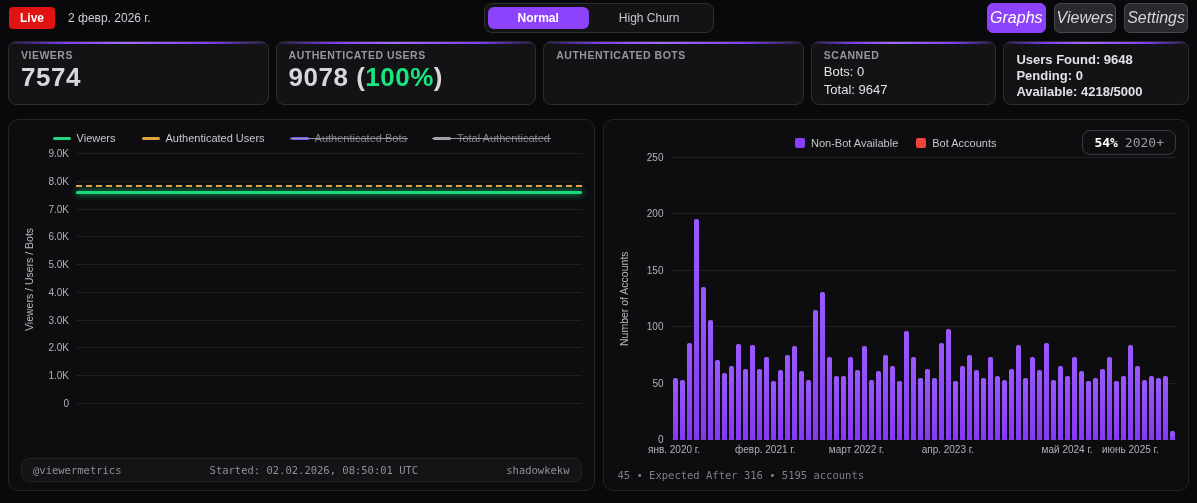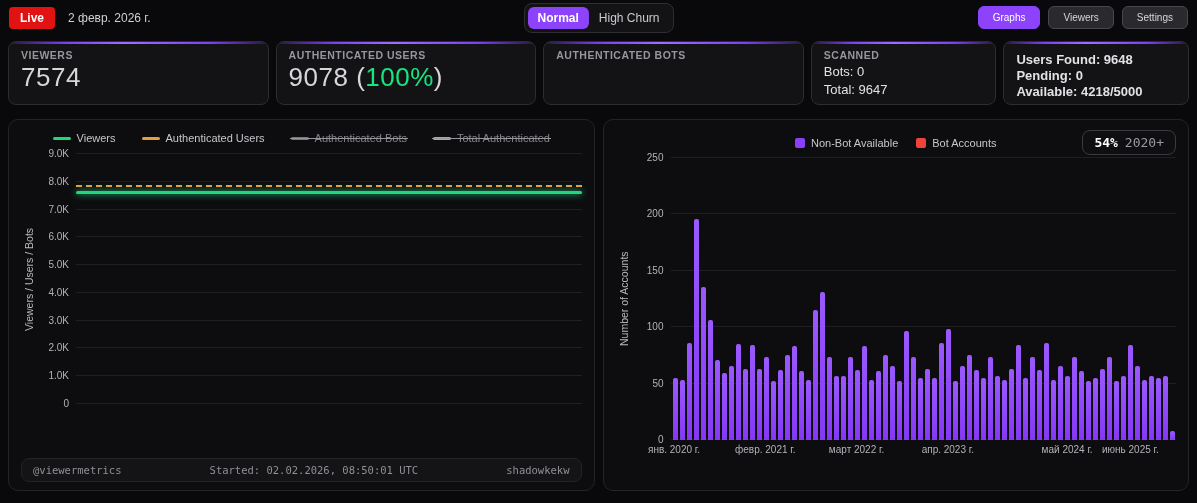--- a/index.html
+++ b/index.html
@@ -12,7 +12,7 @@
   .date { margin-left:13px; font-size:12px; color:#cfcfd4; }
   .mode-toggle { position:absolute; left:50%; top:3px; transform:translateX(-50%); display:flex; align-items:center;
                  background:#131316; border:1px solid #2e2e33; border-radius:8px; padding:3px; }
-  .mode-opt { font-size:12px; padding:4px 10px; border-radius:6px; color:#c9c9cf; cursor:pointer; white-space:nowrap; }
+  .mode-opt { font-size:12px; padding:4px 30px; border-radius:6px; color:#c9c9cf; cursor:pointer; white-space:nowrap; }
   .mode-opt.active { background:#8d42fb; color:#fff; font-weight:bold; }
   .top-buttons { margin-left:auto; display:flex; gap:8px; }
   .tbtn { font-size:10px; padding:5px 14px; border-radius:6px; background:#29292e; border:1px solid #47474d; color:#d6d6da; cursor:pointer; }

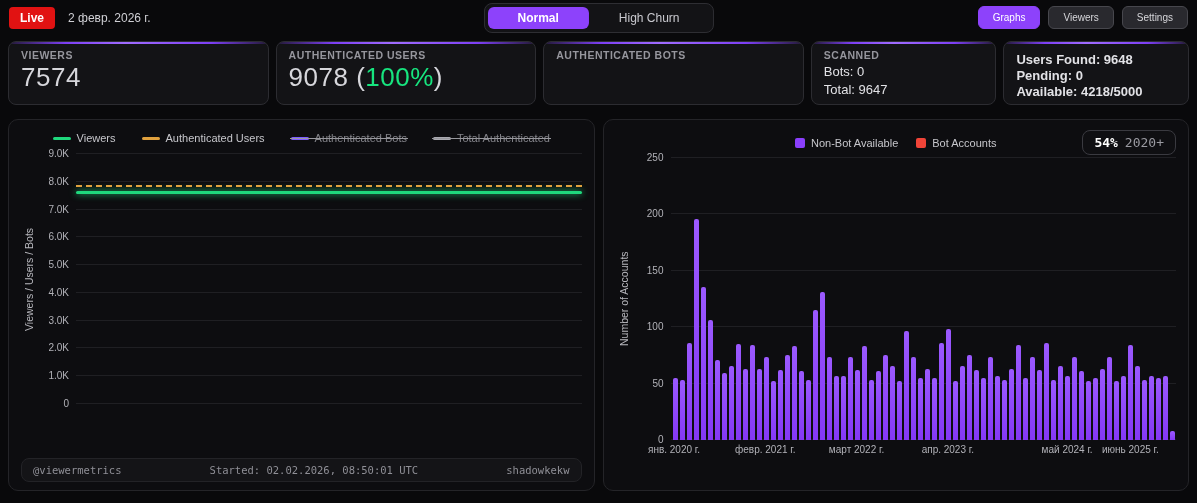--- a/index.html
+++ b/index.html
@@ -15,7 +15,7 @@
   .mode-opt { font-size:12px; padding:4px 30px; border-radius:6px; color:#c9c9cf; cursor:pointer; white-space:nowrap; }
   .mode-opt.active { background:#8d42fb; color:#fff; font-weight:bold; }
   .top-buttons { margin-left:auto; display:flex; gap:8px; }
-  .tbtn { font-size:10px; padding:5px 14px; border-radius:6px; background:#29292e; border:1px solid #47474d; color:#d6d6da; cursor:pointer; }
+  .tbtn { font-size:16px; padding:5px 2px; border-radius:6px; background:#29292e; border:1px solid #47474d; color:#d6d6da; cursor:pointer;font-style:italic; }
   .tbtn.active { background:#8d42fb; border-color:#8d42fb; color:#fff; }
 
   

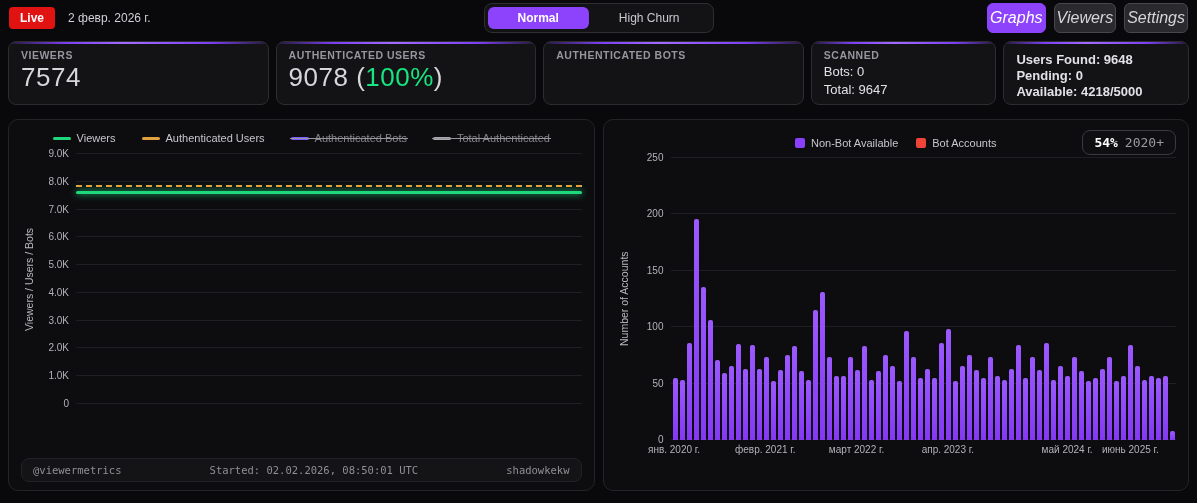--- a/index.html
+++ b/index.html
@@ -25,7 +25,7 @@
     background:linear-gradient(90deg, rgba(125,63,245,0.15), #7d3ff5 22%, #a06cff 45%, #7d3ff5 78%, rgba(125,63,245,0.15)); }
   .card.wide { flex:1.47; } .card.small { flex:1; }
   .card-label { font-size:10.5px; letter-spacing:0.5px; color:#96969d; font-weight:bold; }
-  .card-value { font-size:26px; font-weight:normal; color:#d6d6db; margin-top:1px; letter-spacing:0.5px; }
+  .card-value { font-size:26px; font-weight:bold; color:#d6d6db; margin-top:1px; letter-spacing:0.5px; }
   .pct { color:#17e57f; } .paren { color:#d6d6db; }
   .mini-line { font-size:13px; color:#e2e2e6; margin-top:3px; }
   .card.bold-lines .mini-line { font-weight:bold; margin-top:1px; font-size:13px; }

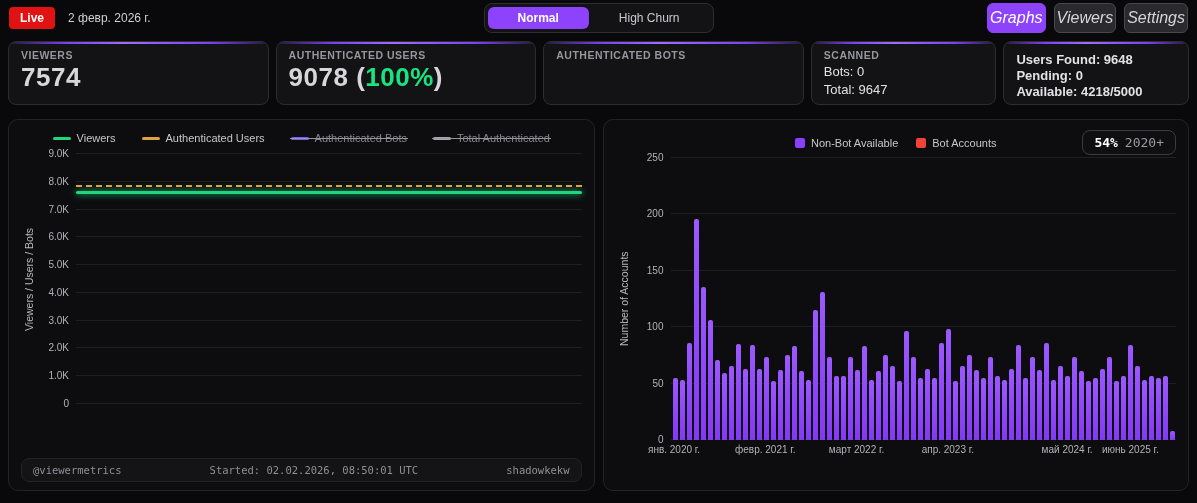--- a/index.html
+++ b/index.html
@@ -293,6 +293,7 @@
           </div>
       </div>
     </div>
+    <div class="r-footer">45 • Expected After 316 • 5195 accounts</div>
   </div>
 
 </div>

